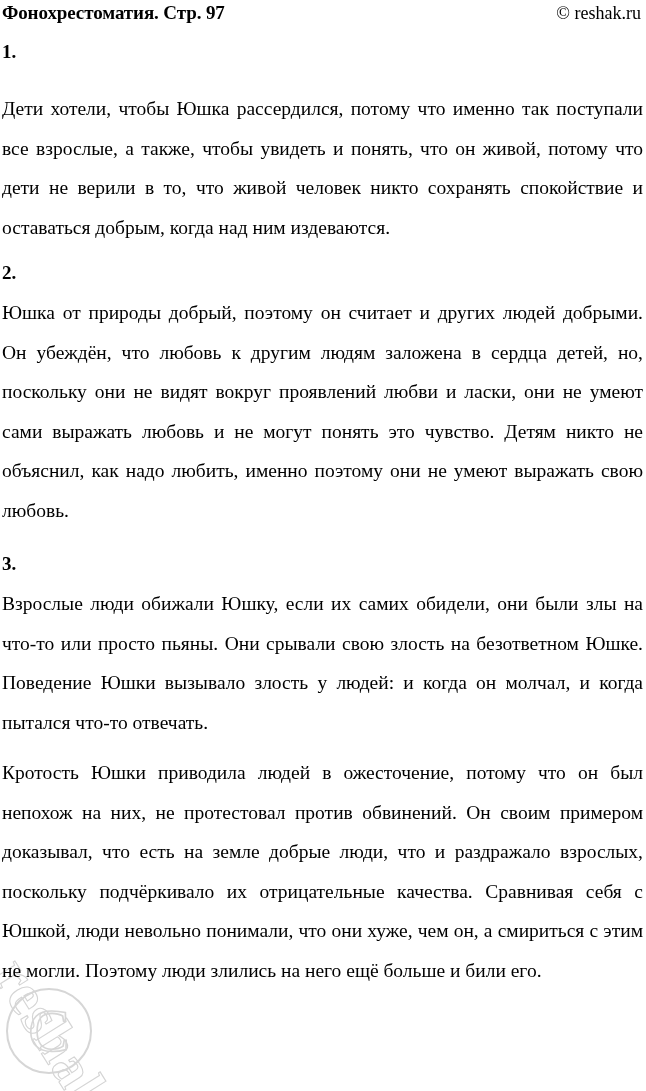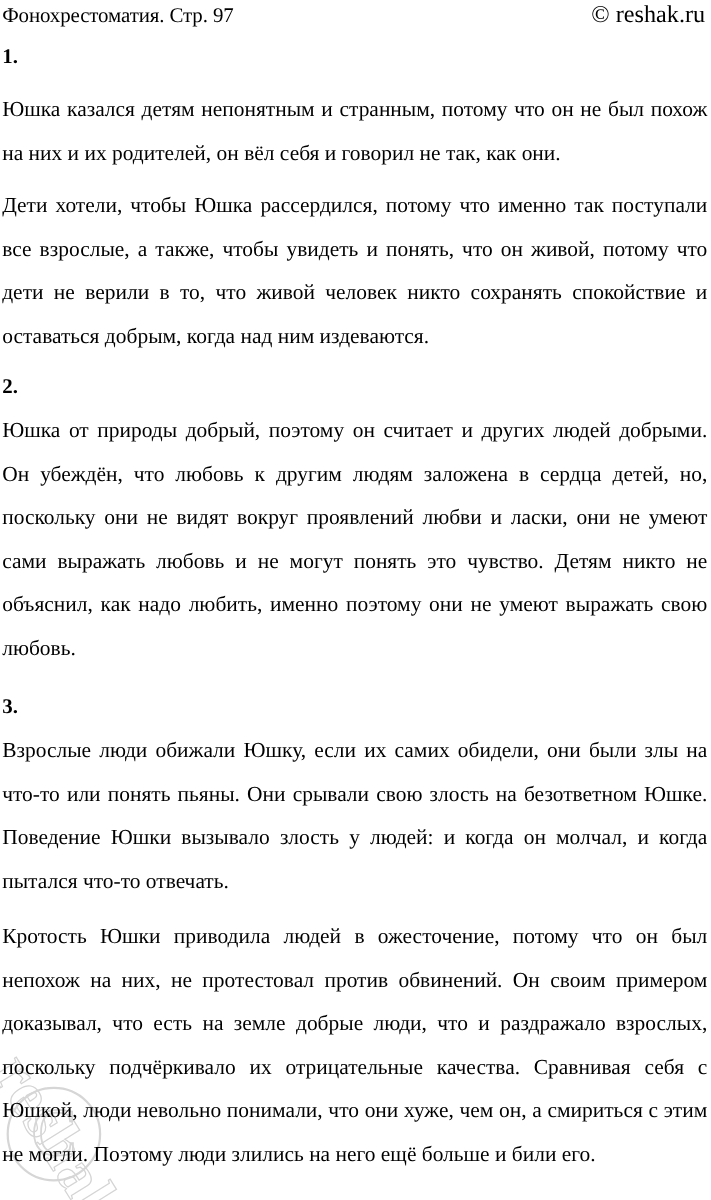--- a/index.html
+++ b/index.html
@@ -30,7 +30,7 @@
     height: 30px;
   }
   .header-title {
-    font-weight: normal;
+    font-weight: bold;
     font-size: 19px;
     line-height: 26px;
     letter-spacing: -0.1px;

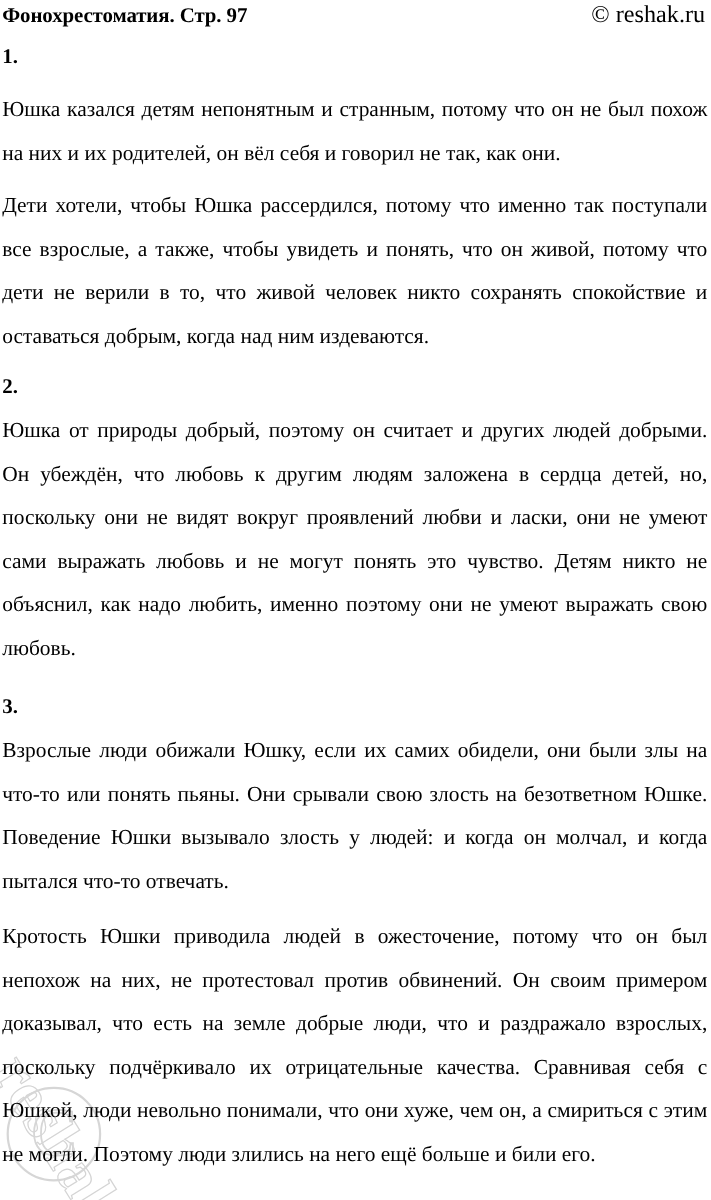--- a/index.html
+++ b/index.html
@@ -38,7 +38,7 @@
   }
   .header-copyright {
     font-weight: normal;
-    font-size: 22px;
+    font-size: 18px;
     line-height: 26px;
     white-space: nowrap;
     padding-right: 2px;

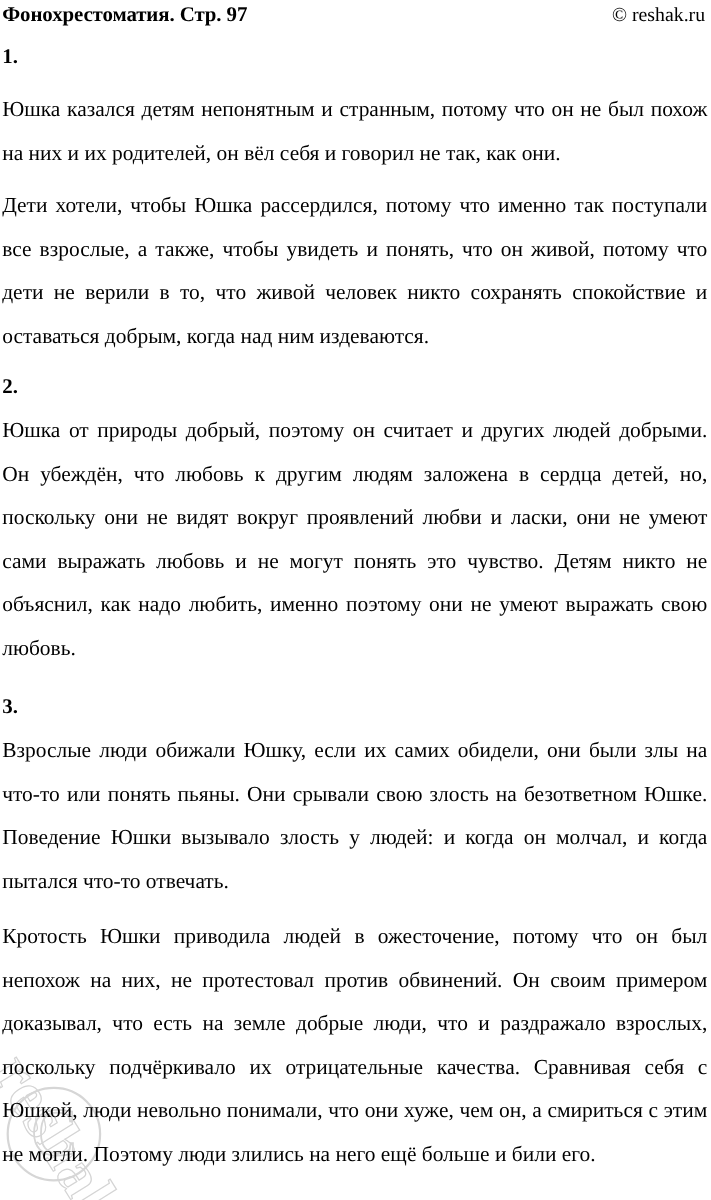--- a/index.html
+++ b/index.html
@@ -141,7 +141,6 @@
 
     <div class="section-number s1">1.</div>
     <div class="gap-a"></div>
-    <p class="para">Юшка казался детям непонятным и странным, потому что он не был похож на них и их родителей, он вёл себя и говорил не так, как они.</p>
     <div class="gap-b"></div>
     <p class="para">Дети хотели, чтобы Юшка рассердился, потому что именно так поступали все взрослые, а также, чтобы увидеть и понять, что он живой, потому что дети не верили в то, что живой человек никто сохранять спокойствие и оставаться добрым, когда над ним издеваются.</p>
 

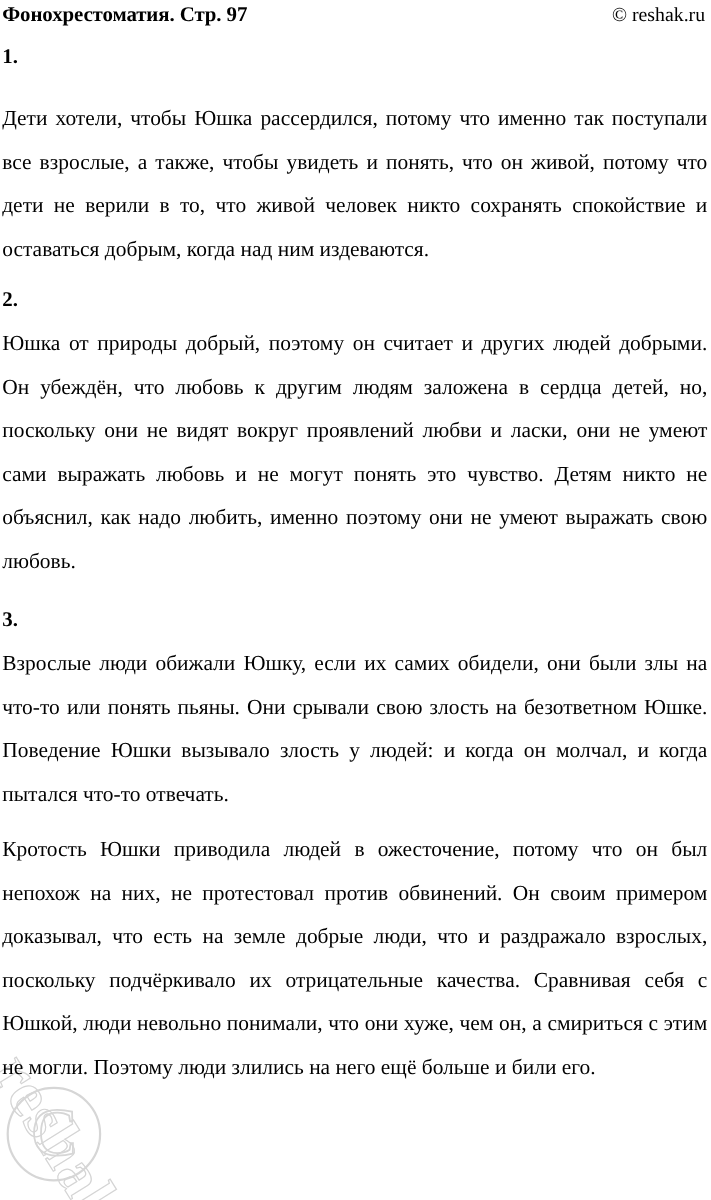--- a/index.html
+++ b/index.html
@@ -151,7 +151,7 @@
 
     <div class="section-number s3">3.</div>
     <div class="gap-e"></div>
-    <p class="para">Взрослые люди обижали Юшку, если их самих обидели, они были злы на что-то или понять пьяны. Они срывали свою злость на безответном Юшке. Поведение Юшки вызывало злость у людей: и когда он молчал, и когда пытался что-то отвечать.</p>
+    <p class="para">Взрослые люди обижали Юшку, если их самих обидели, они были злы на что-то или просто пьяны. Они срывали свою злость на безответном Юшке. Поведение Юшки вызывало злость у людей: и когда он молчал, и когда пытался что-то отвечать.</p>
     <div class="gap-f"></div>
     <p class="para">Кротость Юшки приводила людей в ожесточение, потому что он был непохож на них, не протестовал против обвинений. Он своим примером доказывал, что есть на земле добрые люди, что и раздражало взрослых, поскольку подчёркивало их отрицательные качества. Сравнивая себя с Юшкой, люди невольно понимали, что они хуже, чем он, а смириться с этим не могли. Поэтому люди злились на него ещё больше и били его.</p>
 

